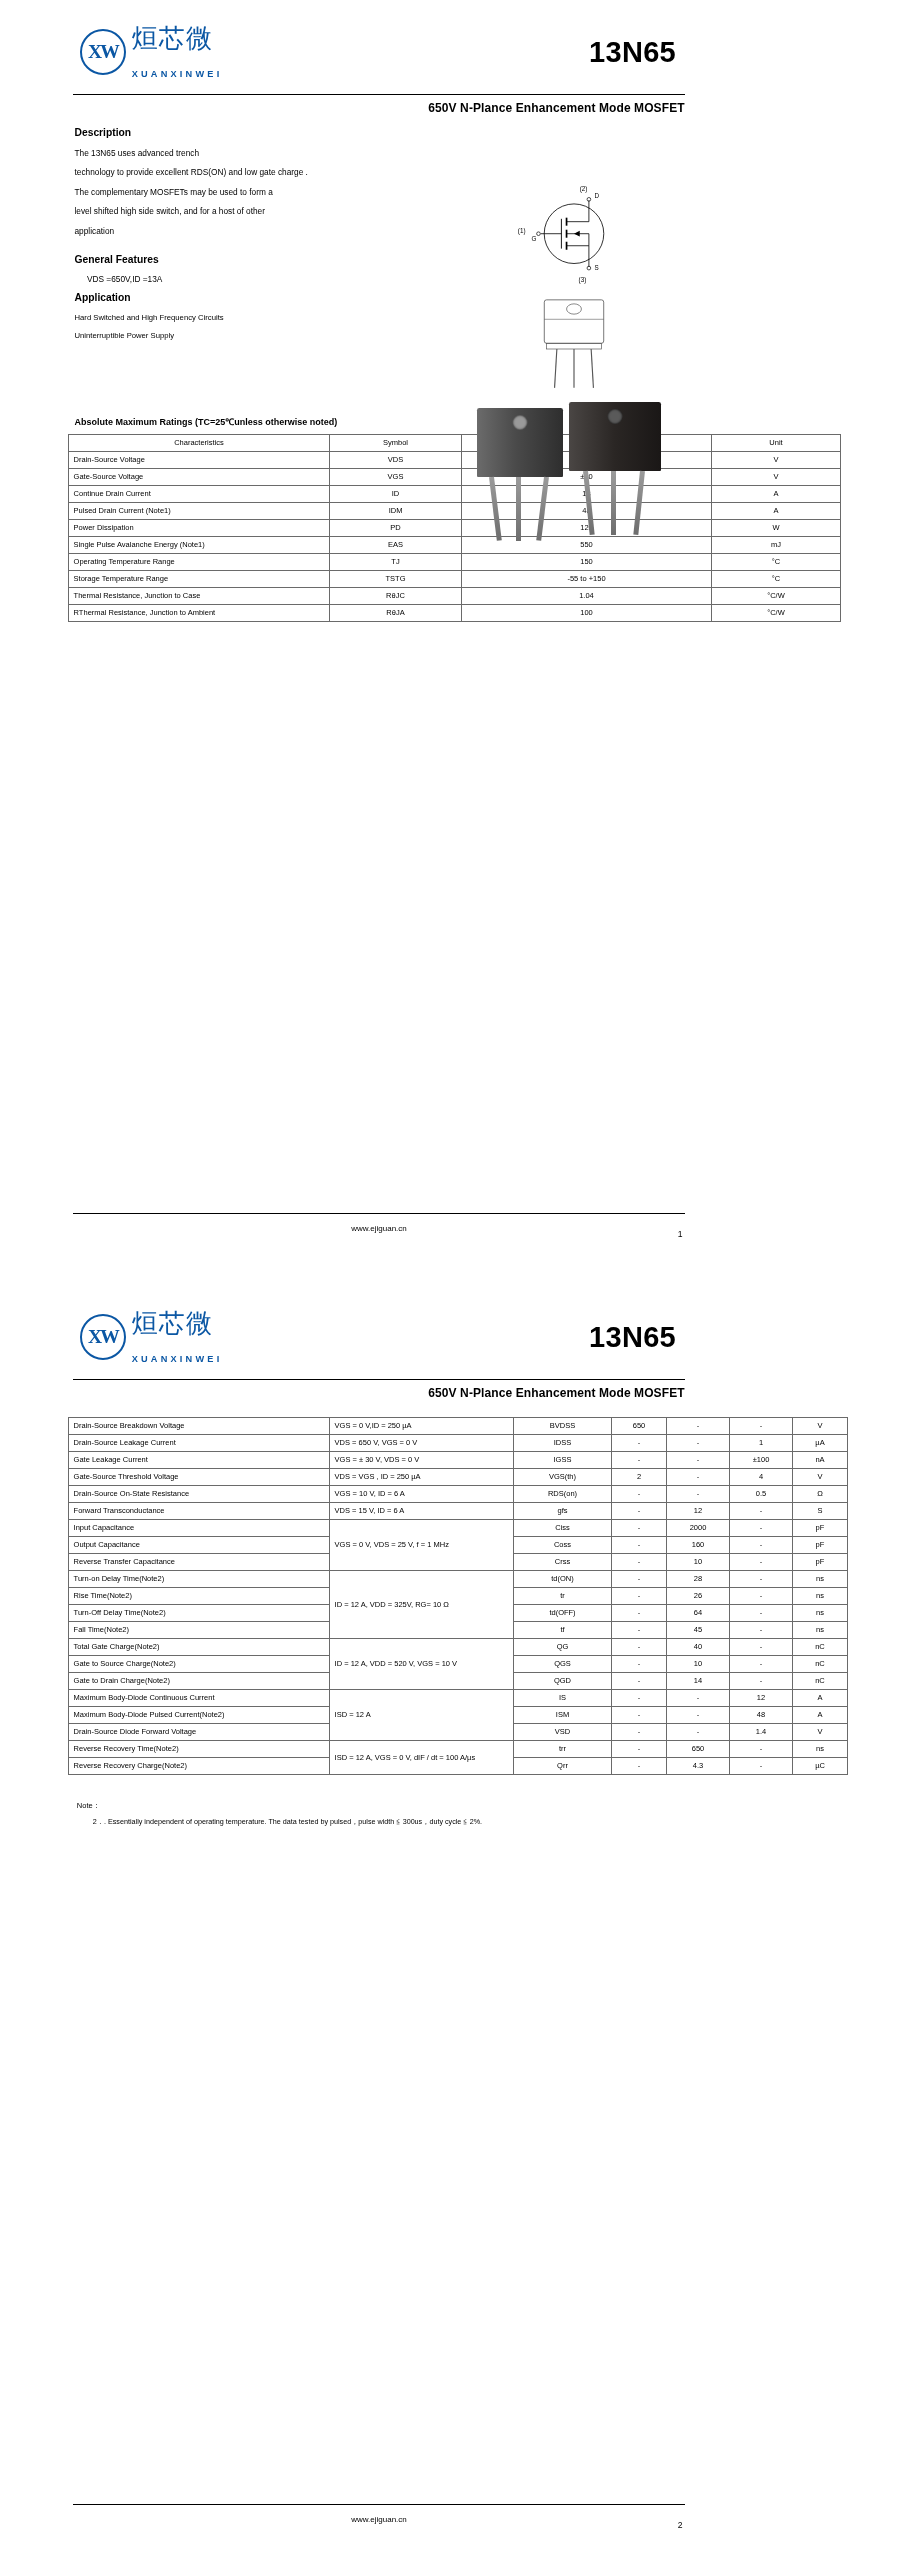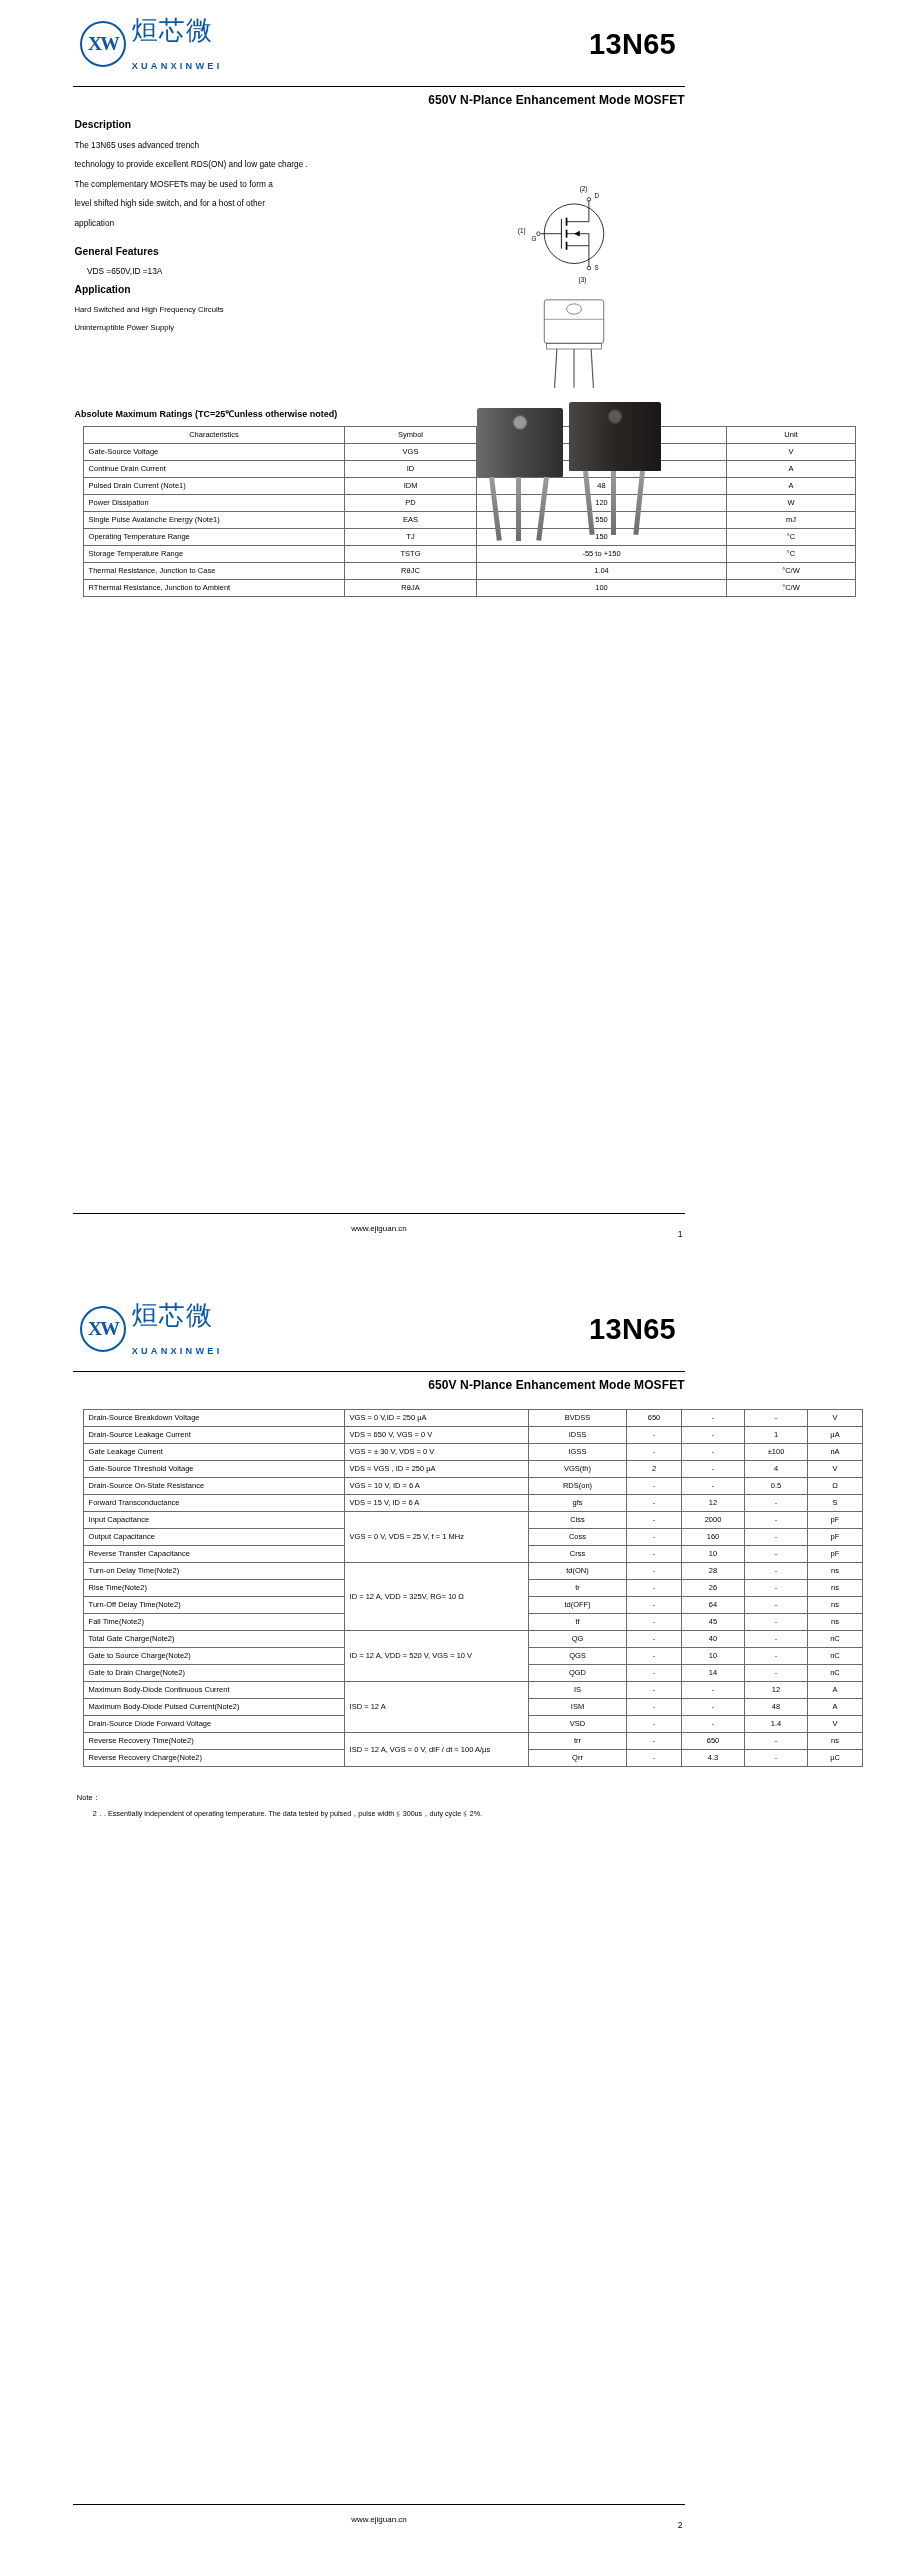--- a/index.html
+++ b/index.html
@@ -13,7 +13,7 @@
     width:758px;
     position:relative;
     background:#fff;
-    padding:0 63px;
+    padding:8px 63px;
   }
   .page1 { height:1285px; }
   .page2 { height:1291px; }

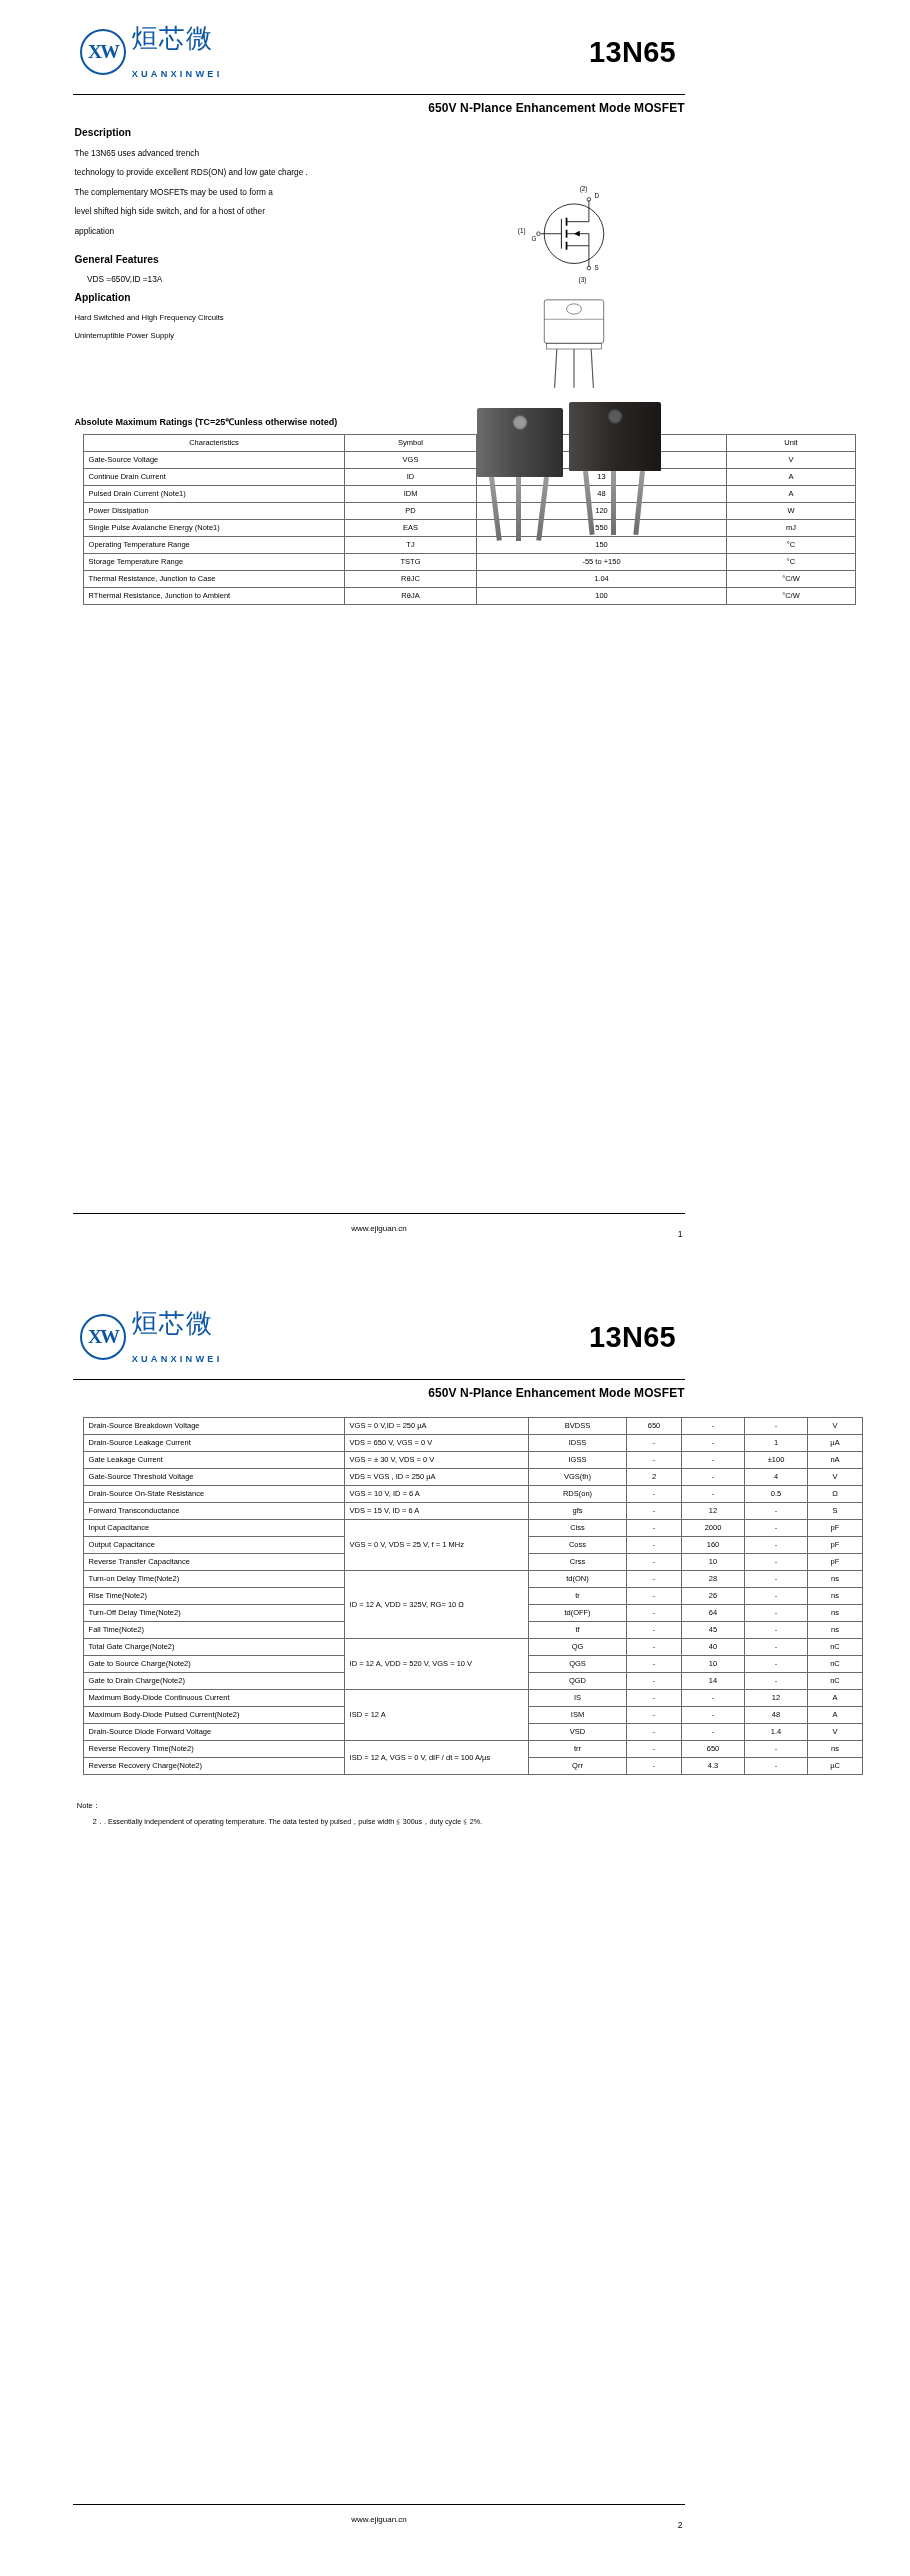--- a/index.html
+++ b/index.html
@@ -165,7 +165,7 @@
   table.dt {
     border-collapse:collapse;
     width:772px;
-    margin-left:20px;
+    margin-left:5px;
     table-layout:fixed;
   }
   table.dt td, table.dt th {

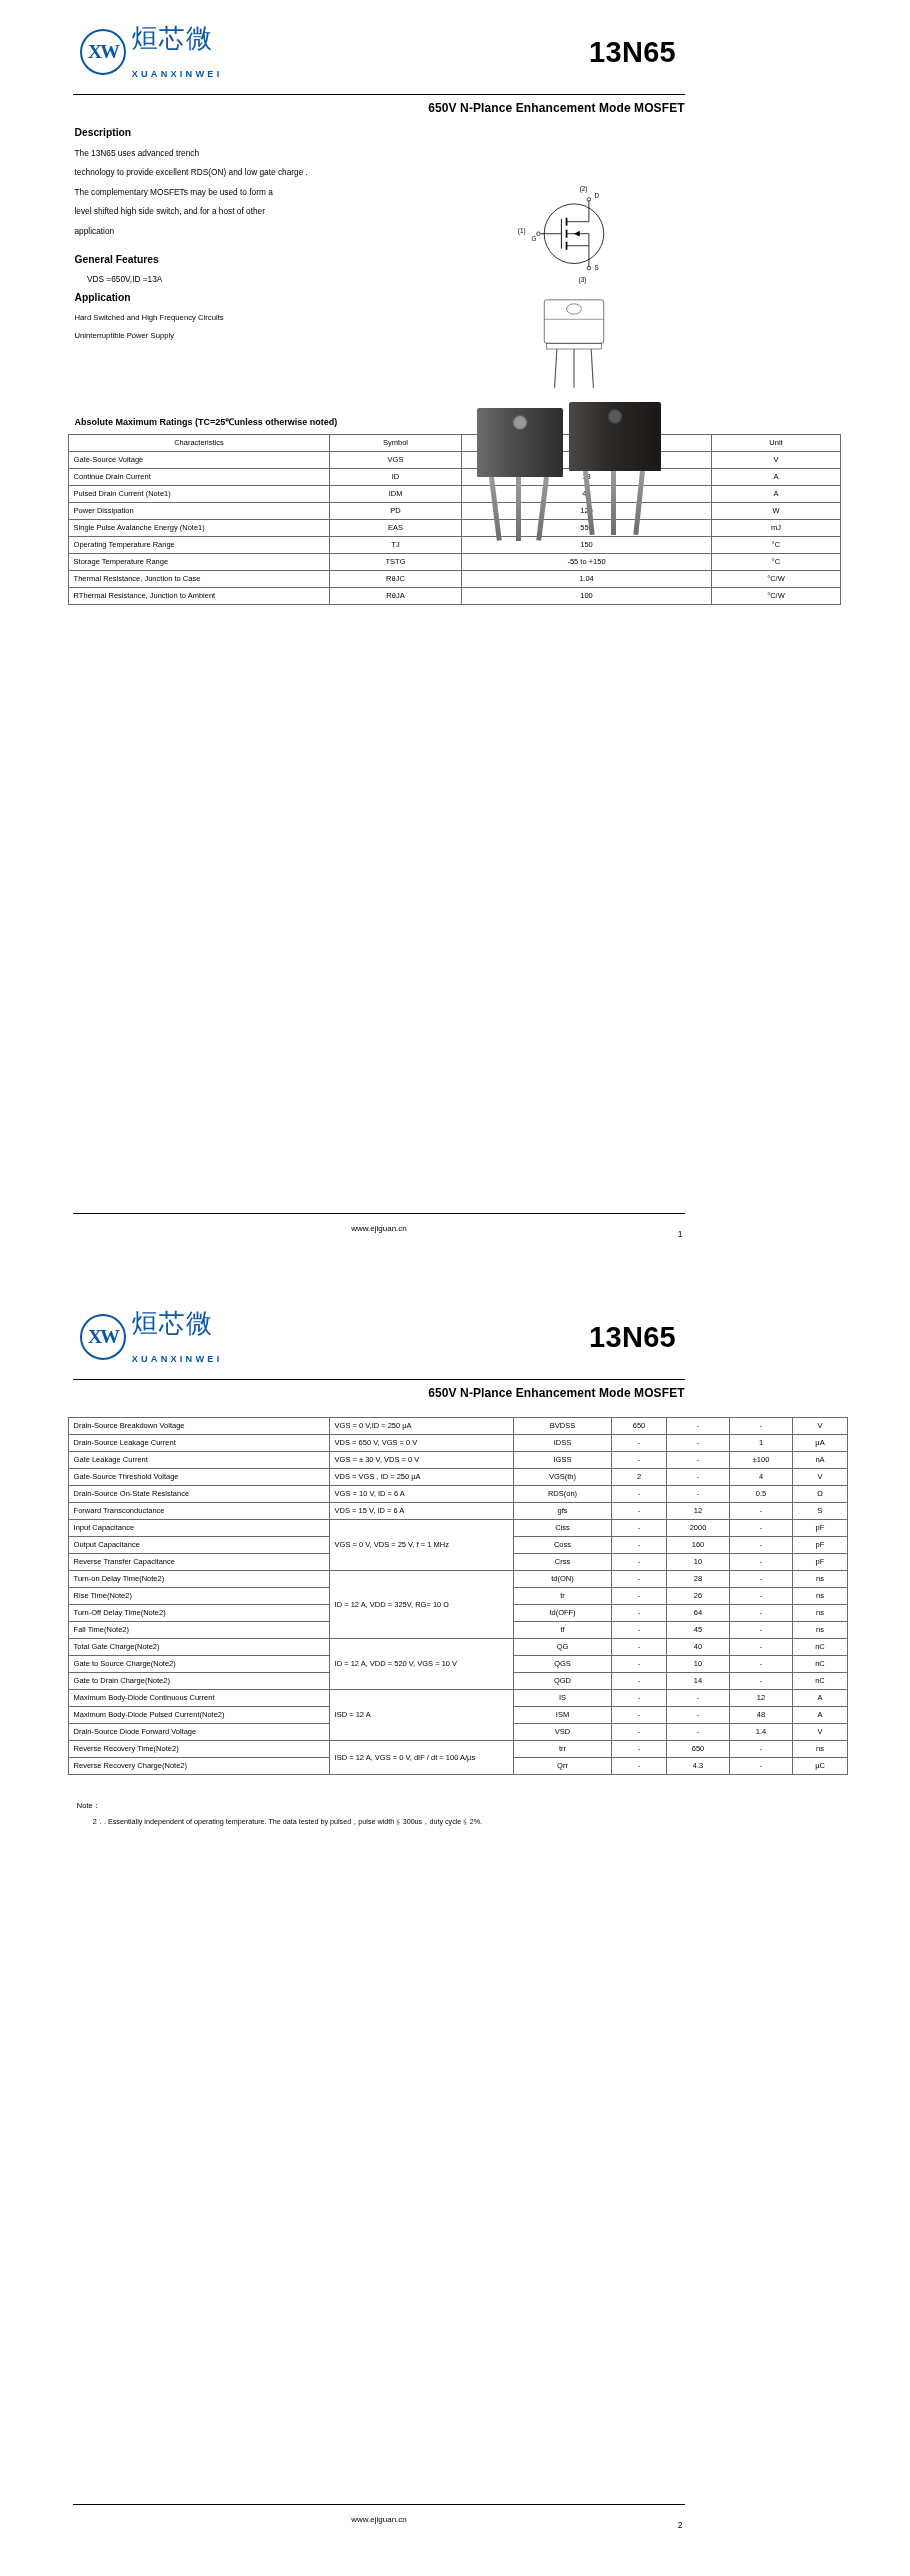--- a/index.html
+++ b/index.html
@@ -328,6 +328,12 @@
     </thead>
     <tbody>
       <tr>
+          <td class="l">Drain-Source Voltage</td>
+          <td class="c">VDS</td>
+          <td class="c">650</td>
+          <td class="c">V</td>
+        </tr>
+      <tr>
           <td class="l">Gate-Source Voltage</td>
           <td class="c">VGS</td>
           <td class="c">±30</td>

